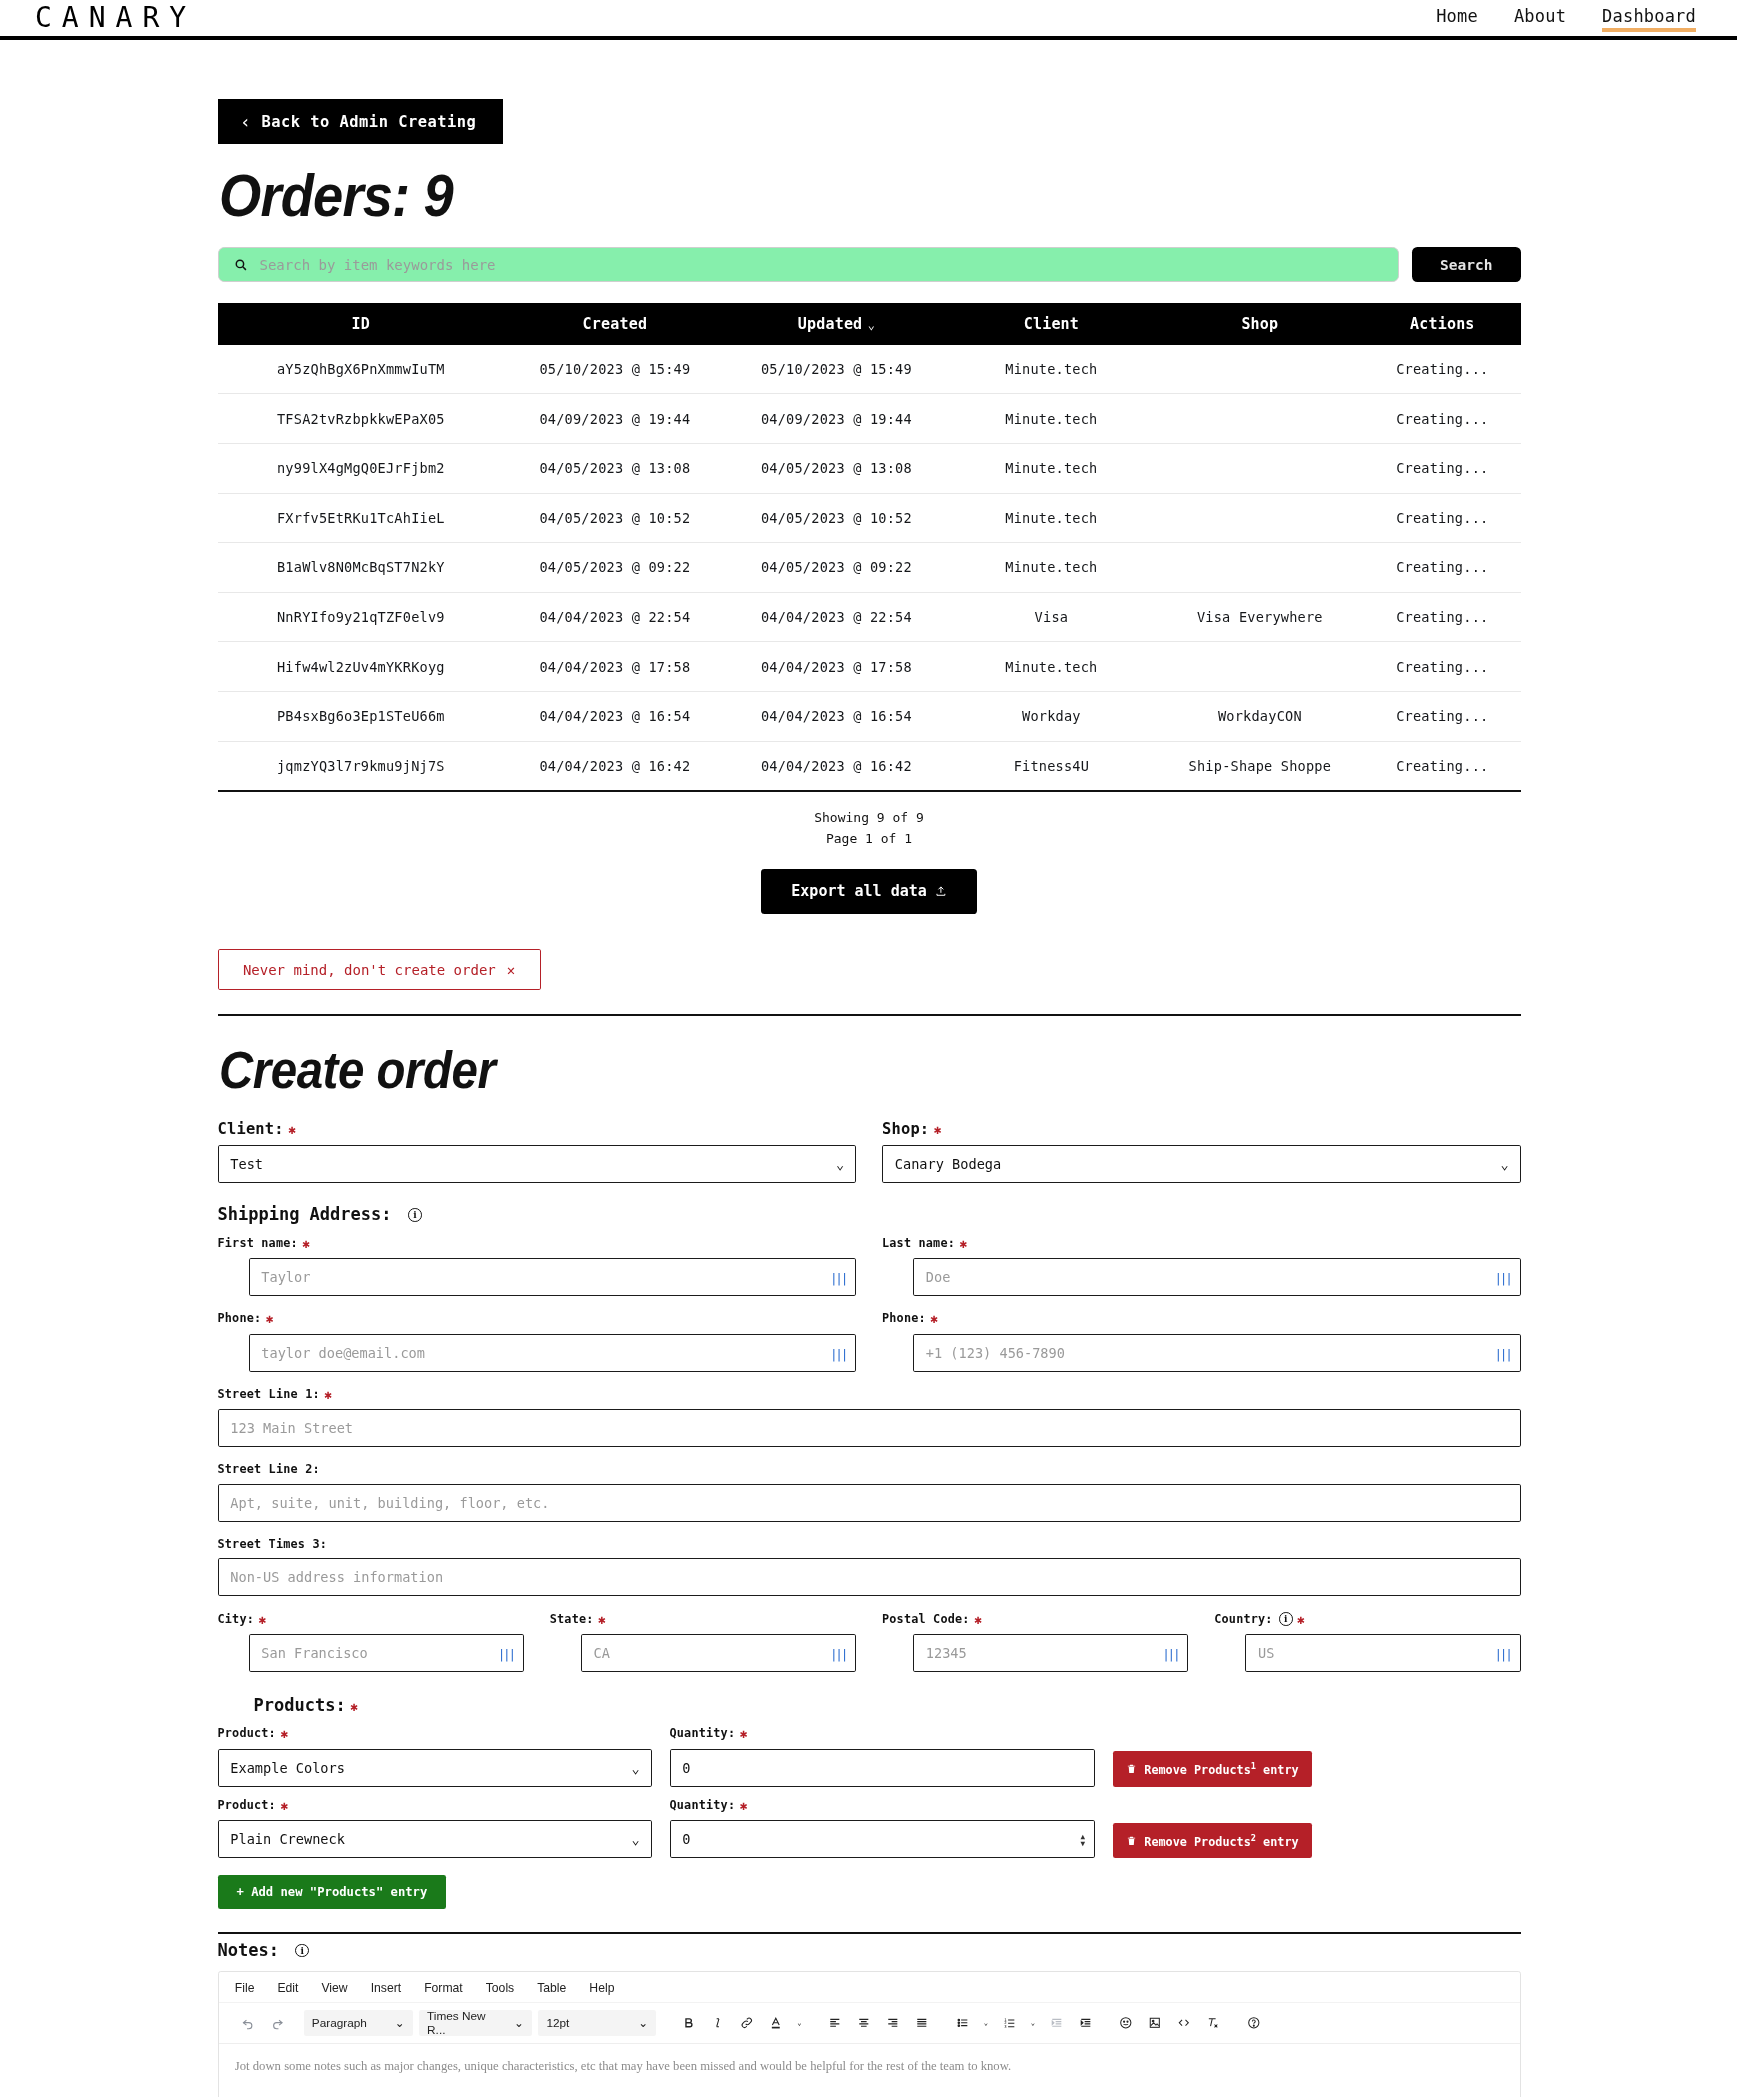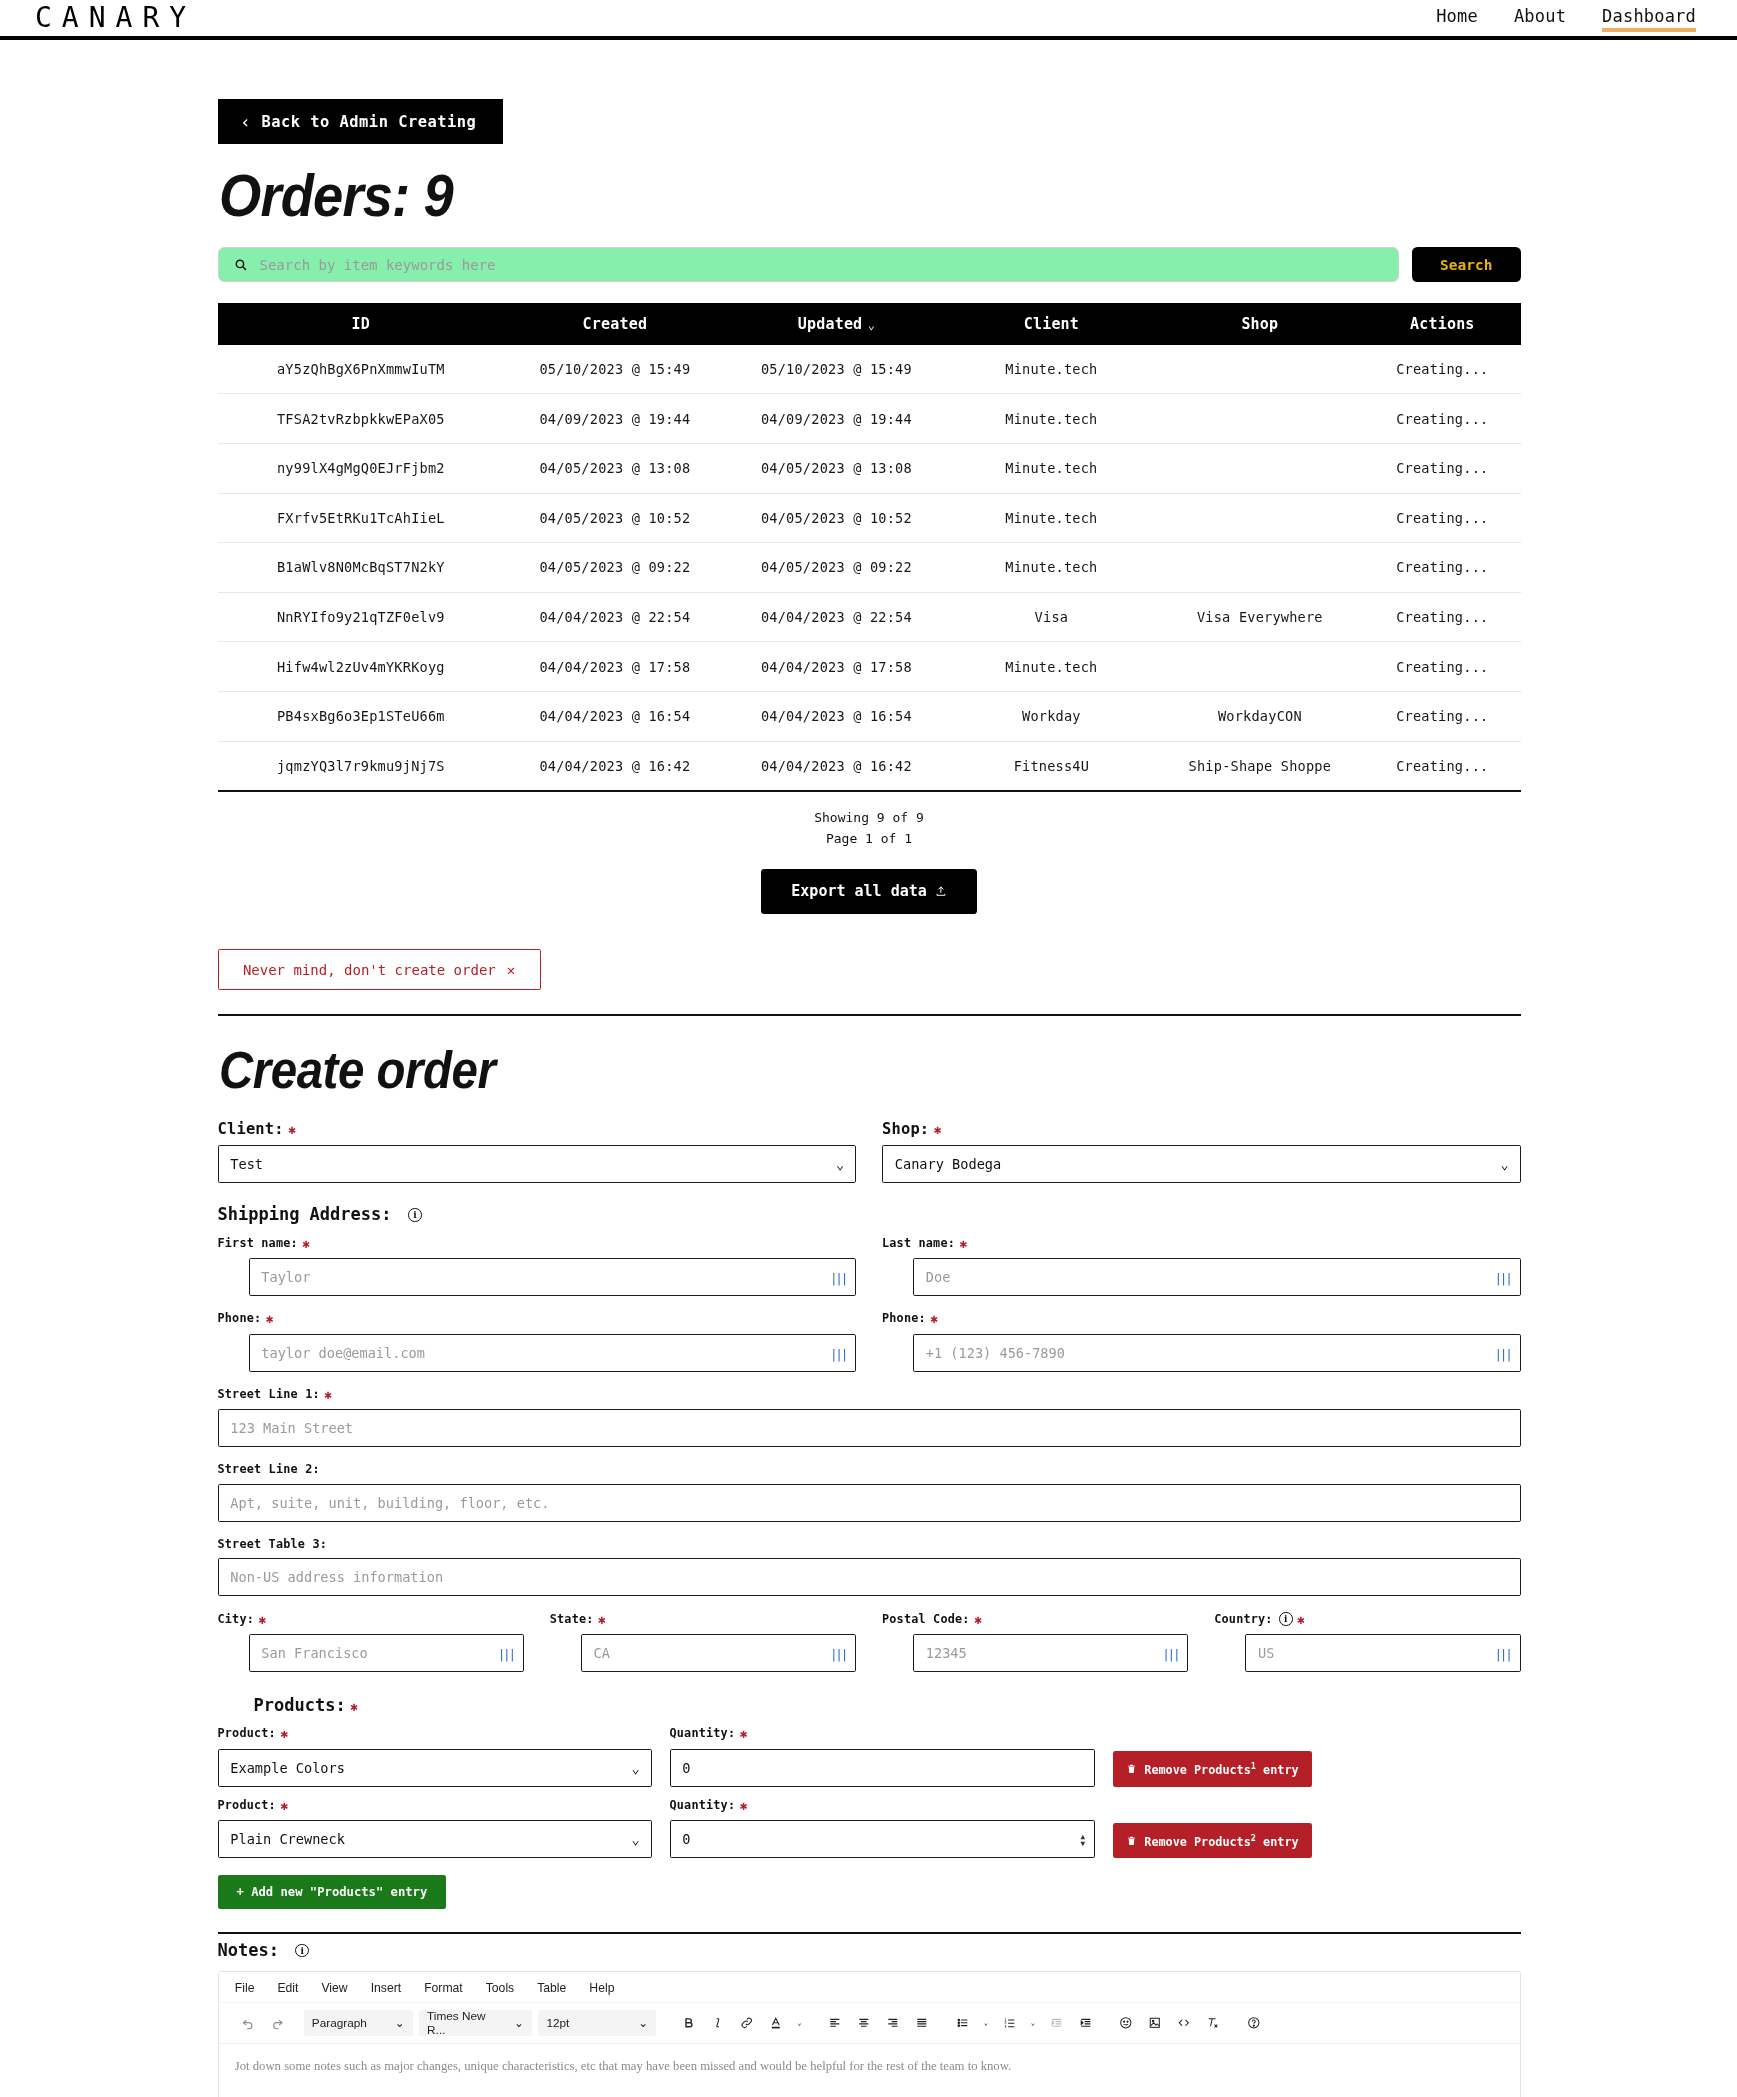--- a/index.html
+++ b/index.html
@@ -69,7 +69,7 @@
   }
   .search-input::placeholder { color:#9a9a9a; }
   .search-btn {
-    background:#000; color:#eab308; border:none; border-radius:5.4px;
+    background:#000; color:#e5e5e5; border:none; border-radius:5.4px;
     font-family:"DejaVu Sans Mono", monospace;
     font-size:14.5px; font-weight:700; padding:0 28px; cursor:pointer;
   }

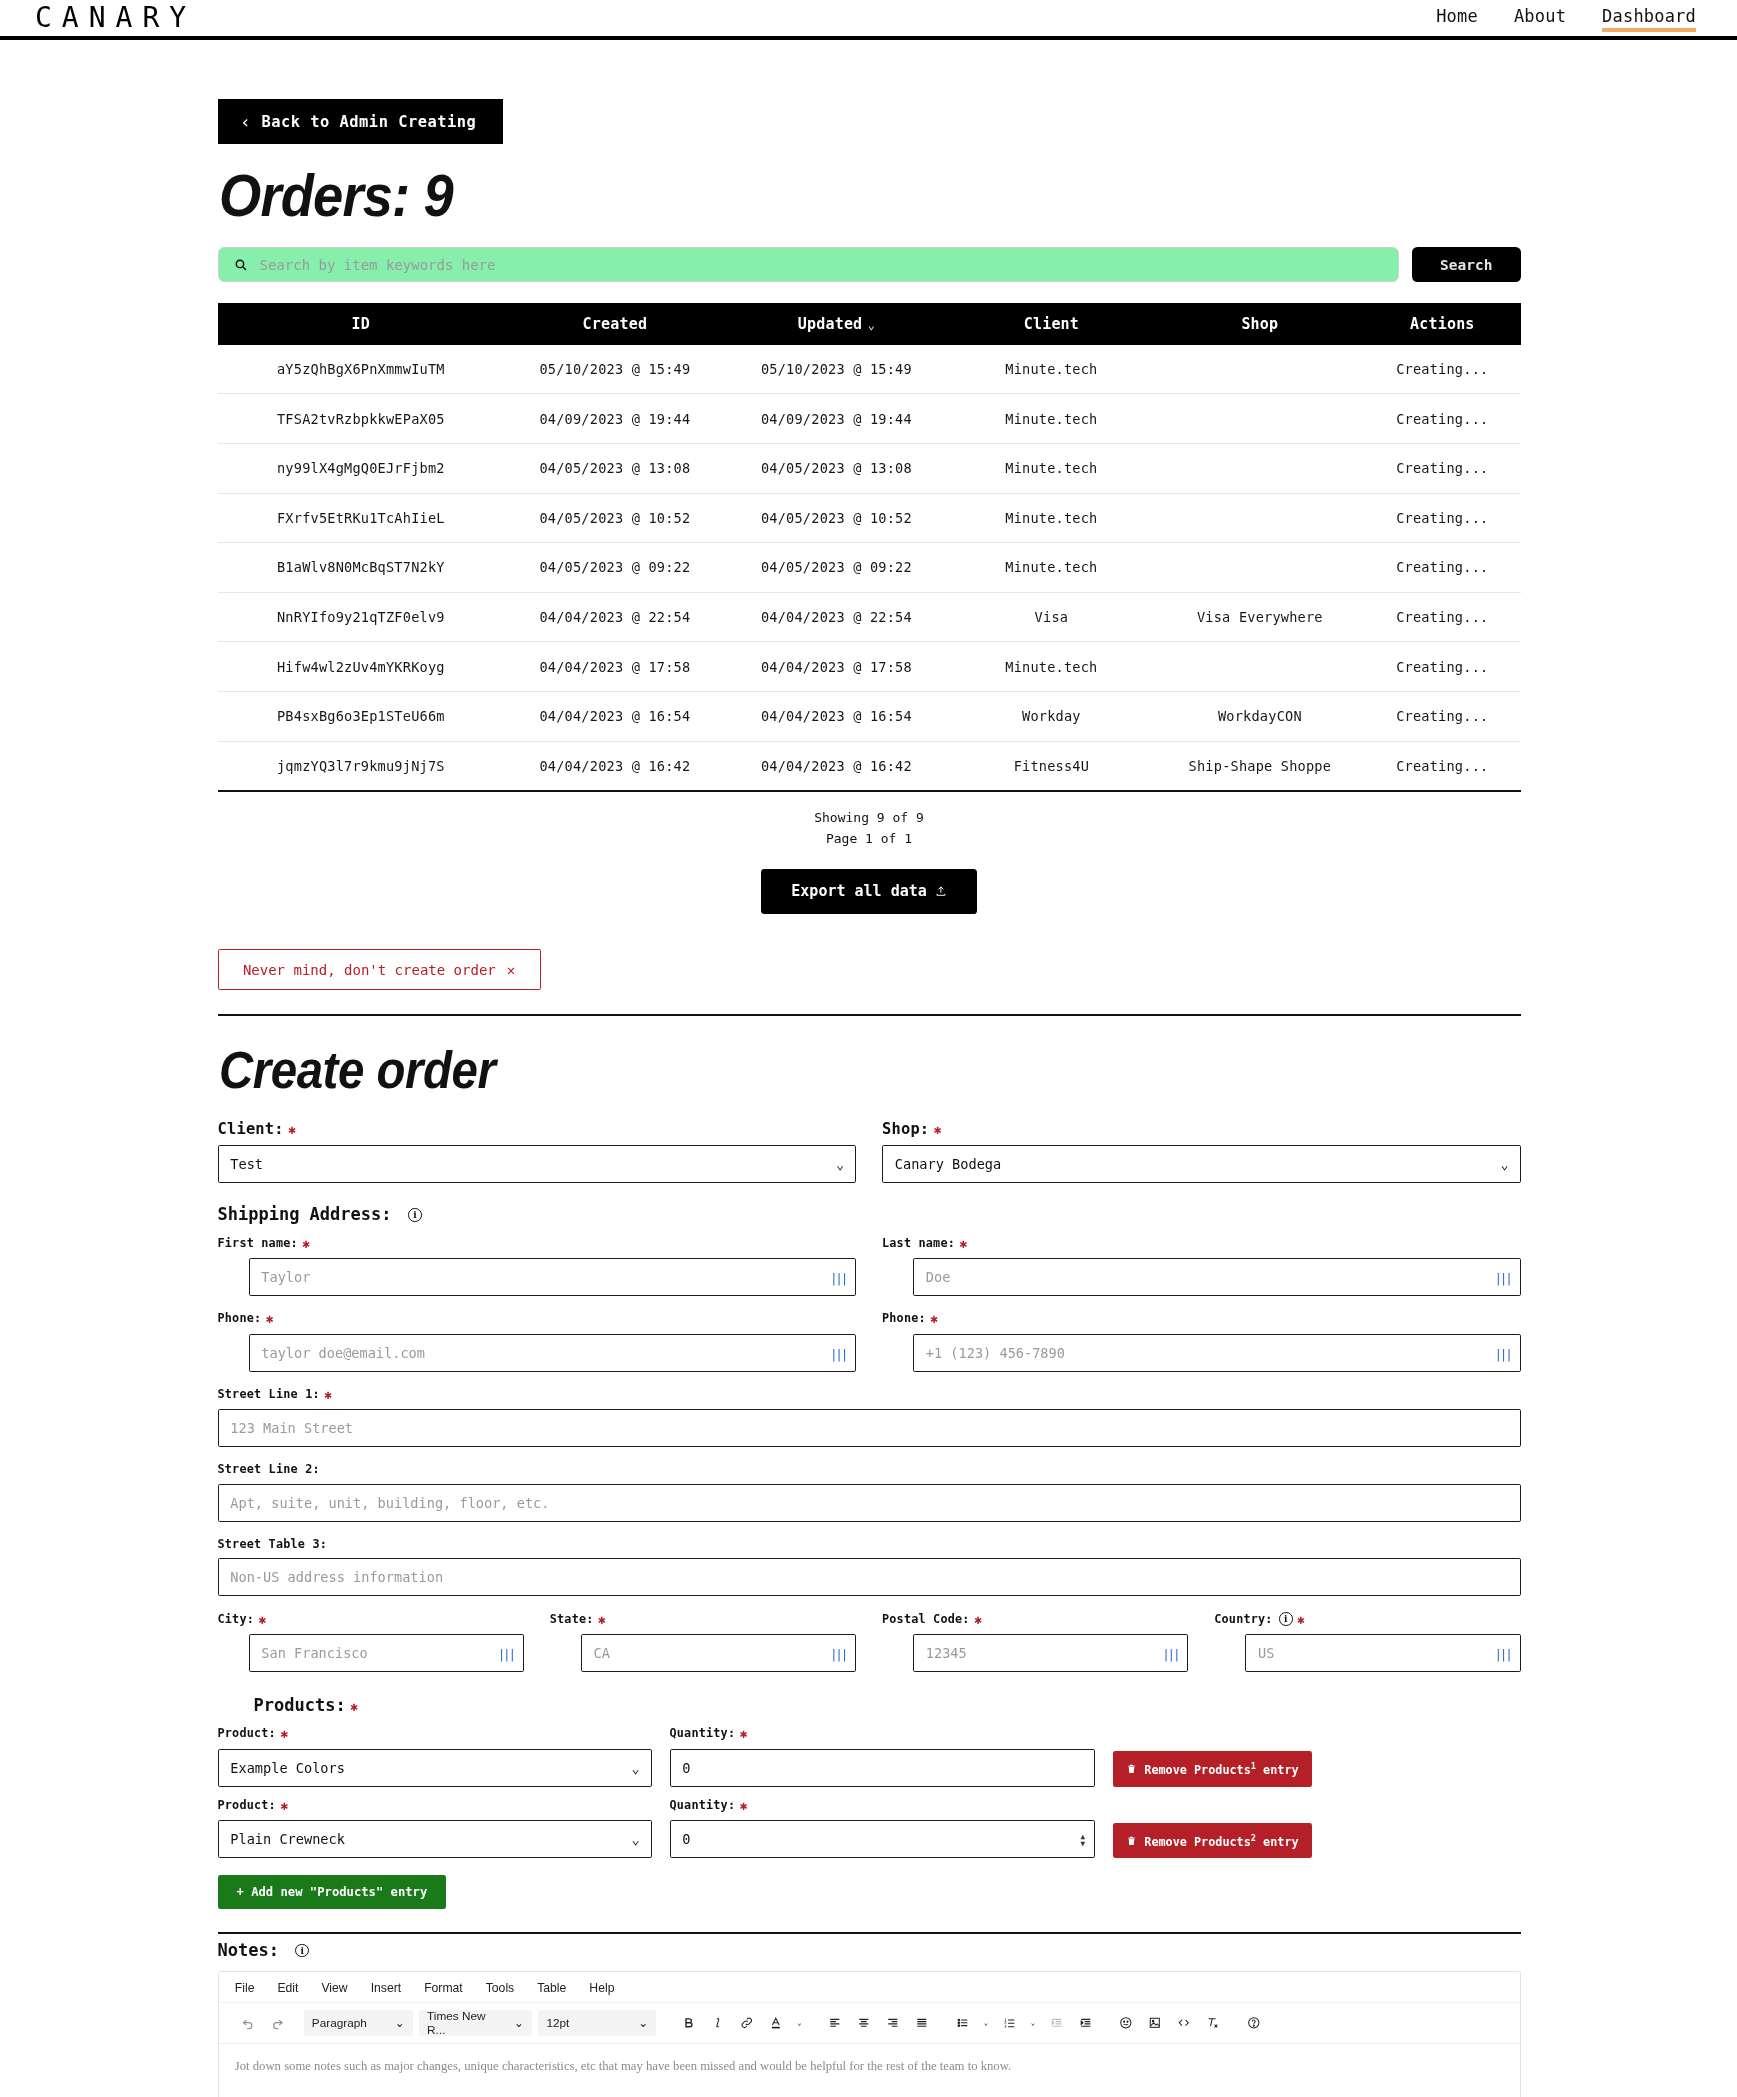--- a/index.html
+++ b/index.html
@@ -409,7 +409,7 @@
     <input class="ctrl" type="text" placeholder="Apt, suite, unit, building, floor, etc." style="">
   </div>
   <div class="field">
-    <label class="fl small">Street Table 3:</label>
+    <label class="fl small">Street Times 3:</label>
     <input class="ctrl" type="text" placeholder="Non-US address information" style="">
   </div>
 

